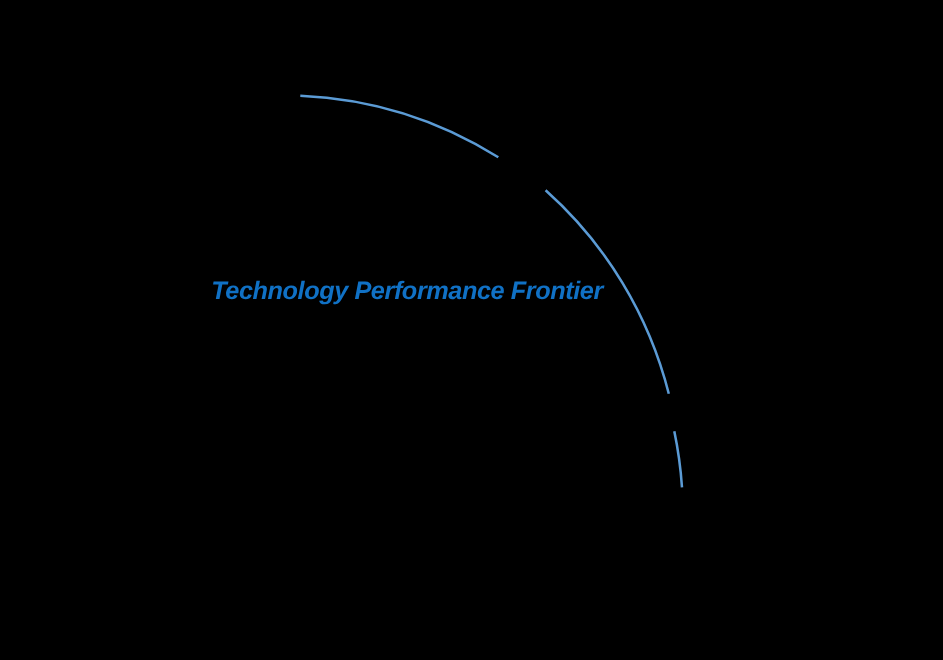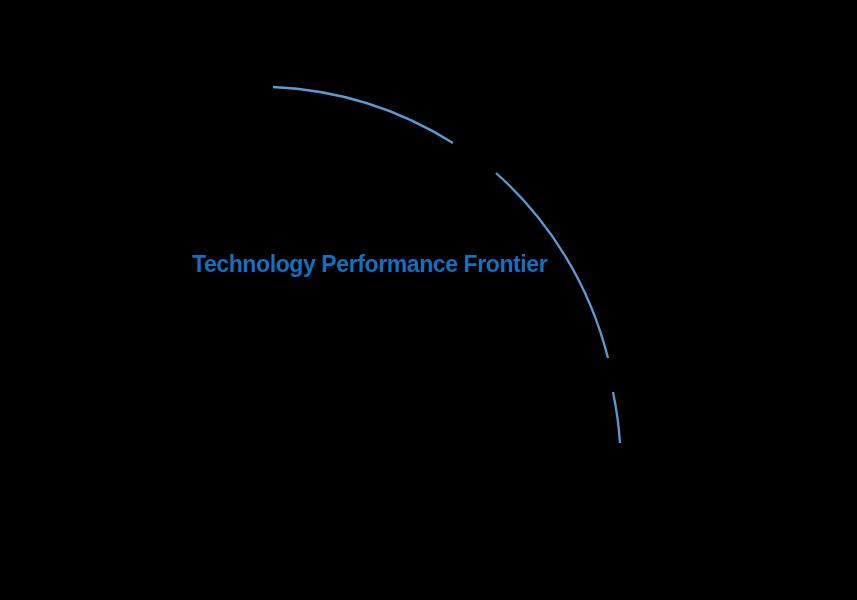--- a/index.html
+++ b/index.html
@@ -35,6 +35,7 @@
     letter-spacing: -0.4px;
     white-space: nowrap;
     line-height: 24px;
+    font-style: italic;
   }
 </style>
 </head>

